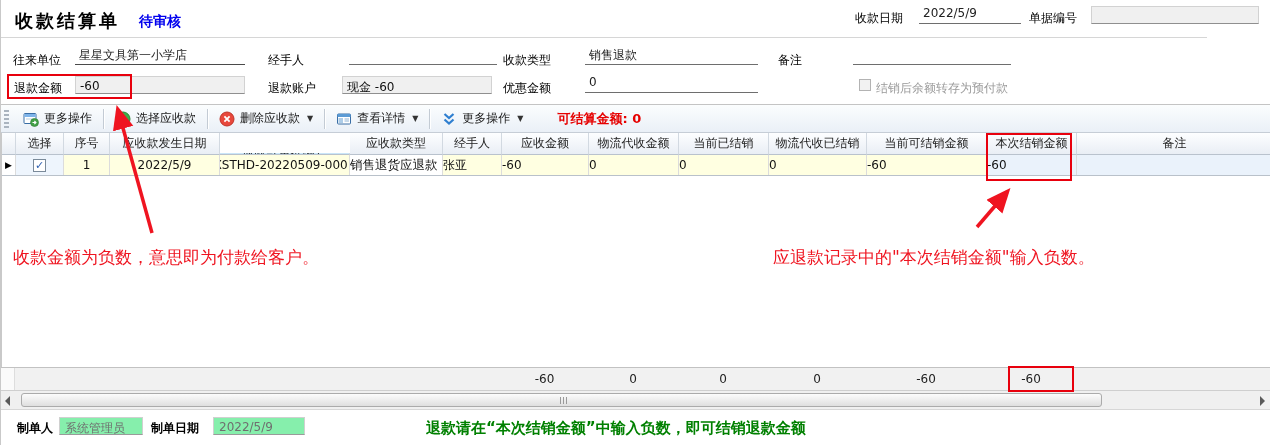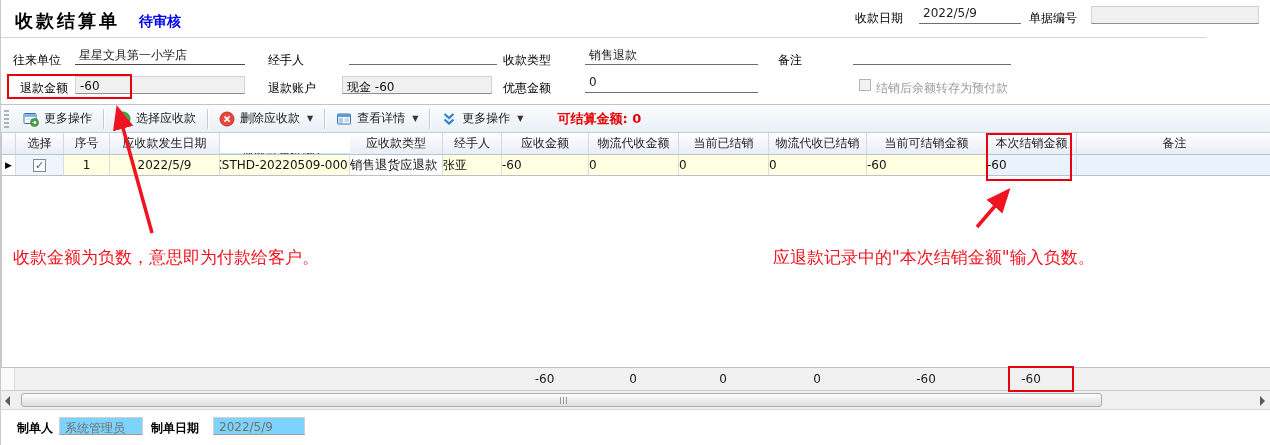--- a/index.html
+++ b/index.html
@@ -101,7 +101,7 @@
     <span class="lbl" style="left:777px; top:14px;">备注</span>
     <span class="u-val" style="left:852px; top:9px; width:158px;"></span>
 
-    <span class="lbl" style="left:13px; top:42px;margin-left:6px;">退款金额</span>
+    <span class="lbl" style="left:13px; top:42px;">退款金额</span>
     <span class="g-box" style="left:74px; top:38px; width:170px; color:#111;">-60</span>
     <span class="lbl" style="left:267px; top:42px;">退款账户</span>
     <span class="g-box" style="left:341px; top:38px; width:150px; color:#111;">现金 -60</span>

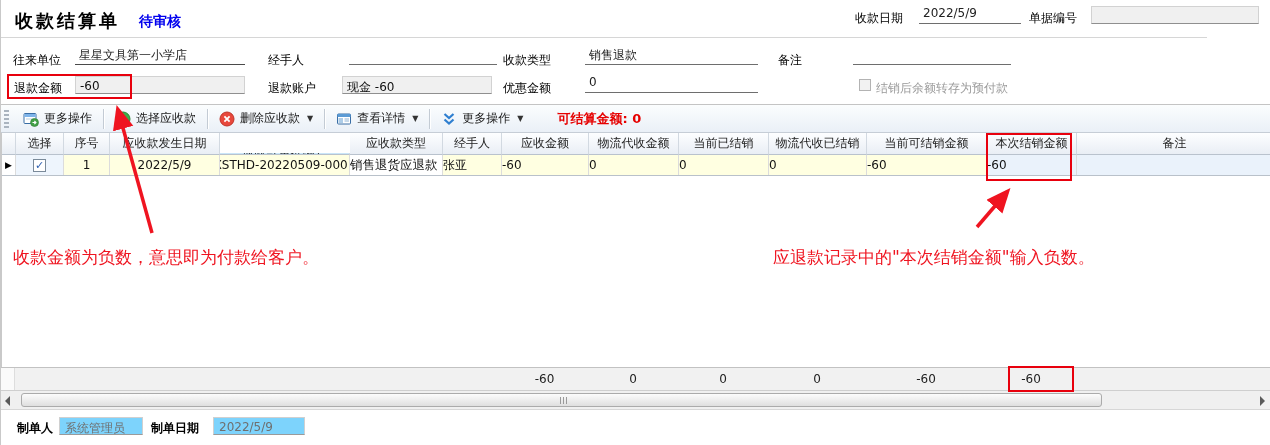--- a/index.html
+++ b/index.html
@@ -68,7 +68,7 @@
   
   .footer { position:absolute; left:0; top:410px; width:1270px; height:35px; background:#fff; }
   .f-lbl { position:absolute; top:10px; font-weight:bold; color:#000; }
-  .f-box { position:absolute; top:7px; height:18px; background:#7dd3fc; border:1px solid #d0d0d0; border-bottom:1px solid #9a9a9a; padding:2px 5px 0 5px; color:#6f6f6f; }
+  .f-box { position:absolute; top:7px; height:18px; background:#86efac; border:1px solid #d0d0d0; border-bottom:1px solid #9a9a9a; padding:2px 5px 0 5px; color:#6f6f6f; }
   .green-note { position:absolute; left:425px; top:9px; font-size:15px; font-weight:bold; color:#008000; }
 
   

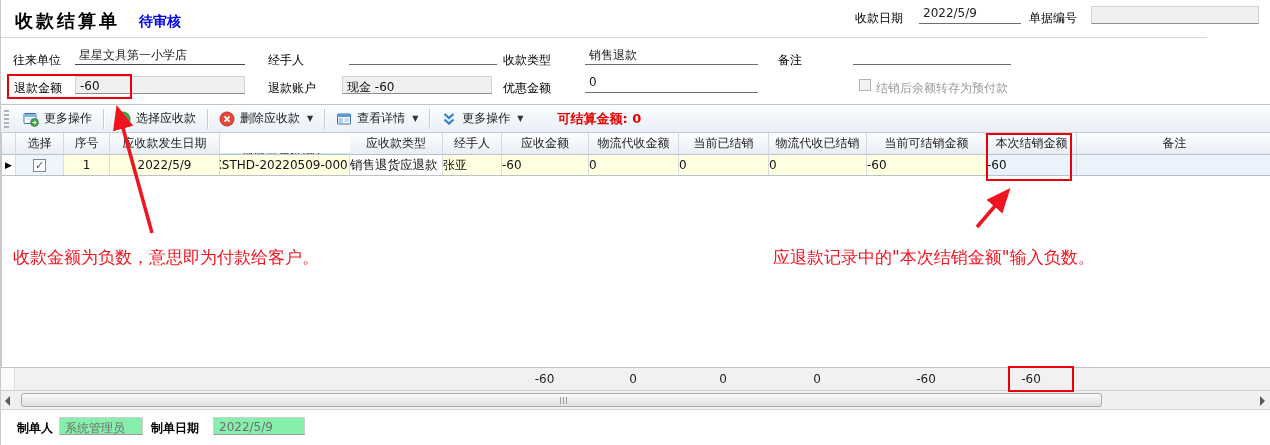--- a/index.html
+++ b/index.html
@@ -262,6 +262,7 @@
     <span class="f-box" style="left:58px; width:84px;">系统管理员</span>
     <span class="f-lbl" style="left:150px;">制单日期</span>
     <span class="f-box" style="left:212px; width:92px;">2022/5/9</span>
+    <span class="green-note">退款请在“本次结销金额”中输入负数，即可结销退款金额</span>
   </div>
 
   <div class="red-box" style="left:6px; top:74px; width:125px; height:25px;"></div>

